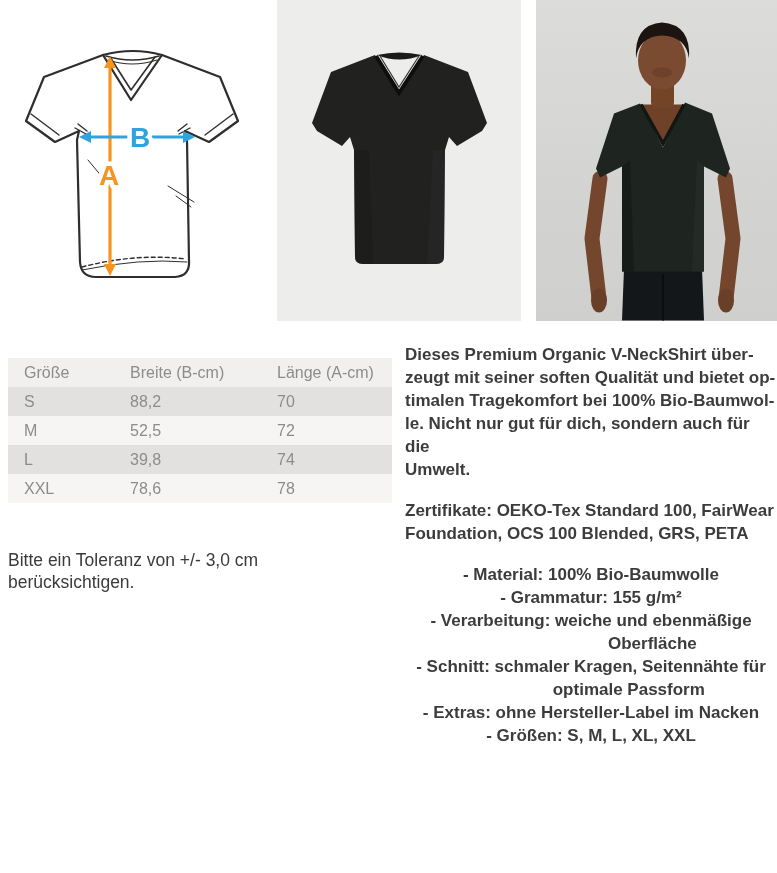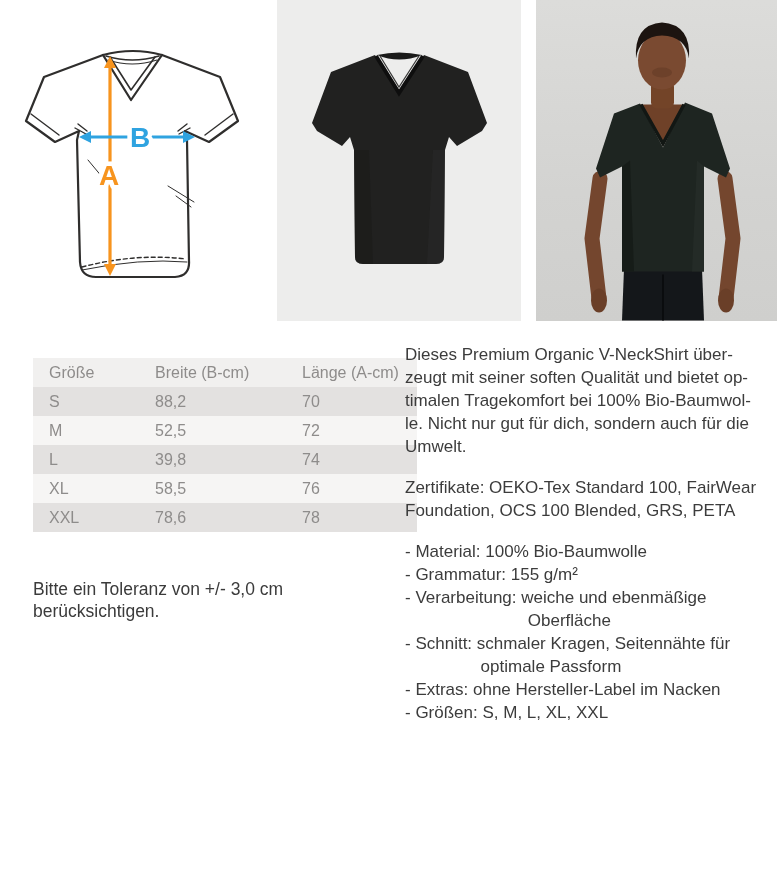--- a/index.html
+++ b/index.html
@@ -22,7 +22,7 @@
   
   .content { display: flex; margin-top: 22px; }
   .left-col { width: 392px; padding-left: 25px; }
-  .right-col { width: 372px; margin-left: 13px; }
+  .right-col { width: 372px; margin-left: 13px; font-weight: bold; }
 
   
   table.size-table {

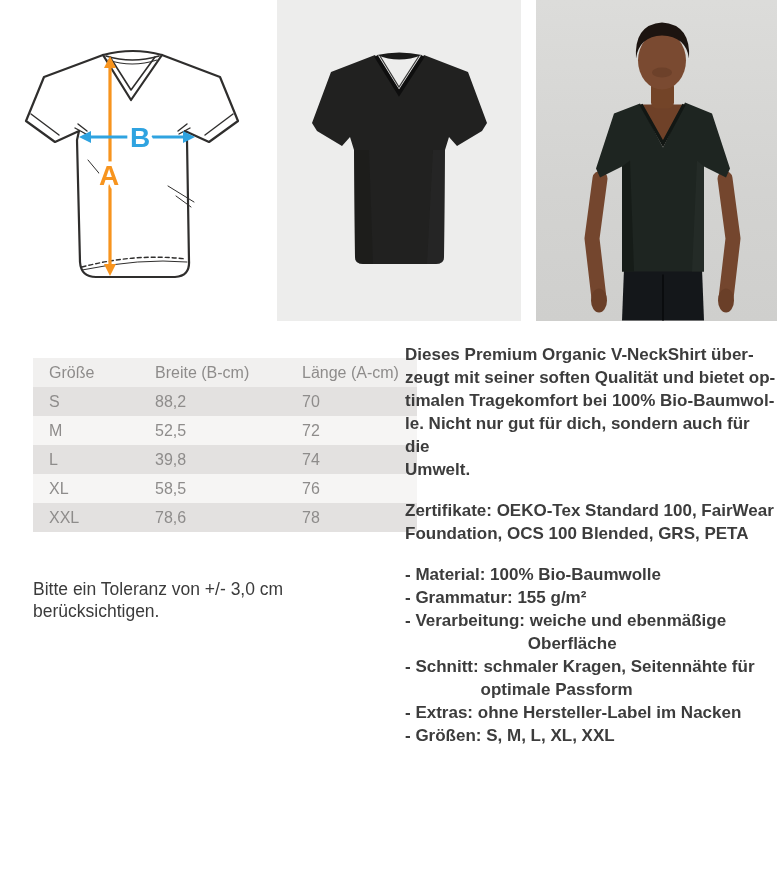--- a/index.html
+++ b/index.html
@@ -21,7 +21,7 @@
 
   
   .content { display: flex; margin-top: 22px; }
-  .left-col { width: 392px; padding-left: 25px; }
+  .left-col { width: 392px; }
   .right-col { width: 372px; margin-left: 13px; font-weight: bold; }
 
   

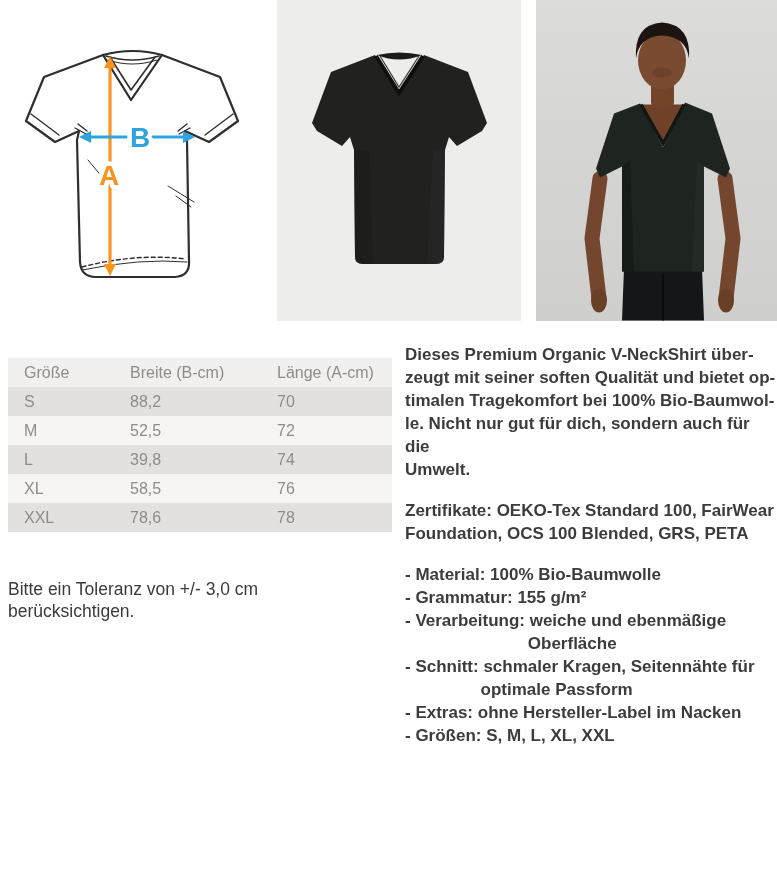--- a/index.html
+++ b/index.html
@@ -220,11 +220,6 @@
             <td>L</td>
             <td>39,8</td>
             <td>74</td>
-          </tr>
-          <tr>
-            <td>XL</td>
-            <td>58,5</td>
-            <td>76</td>
           </tr>
           <tr>
             <td>XXL</td>

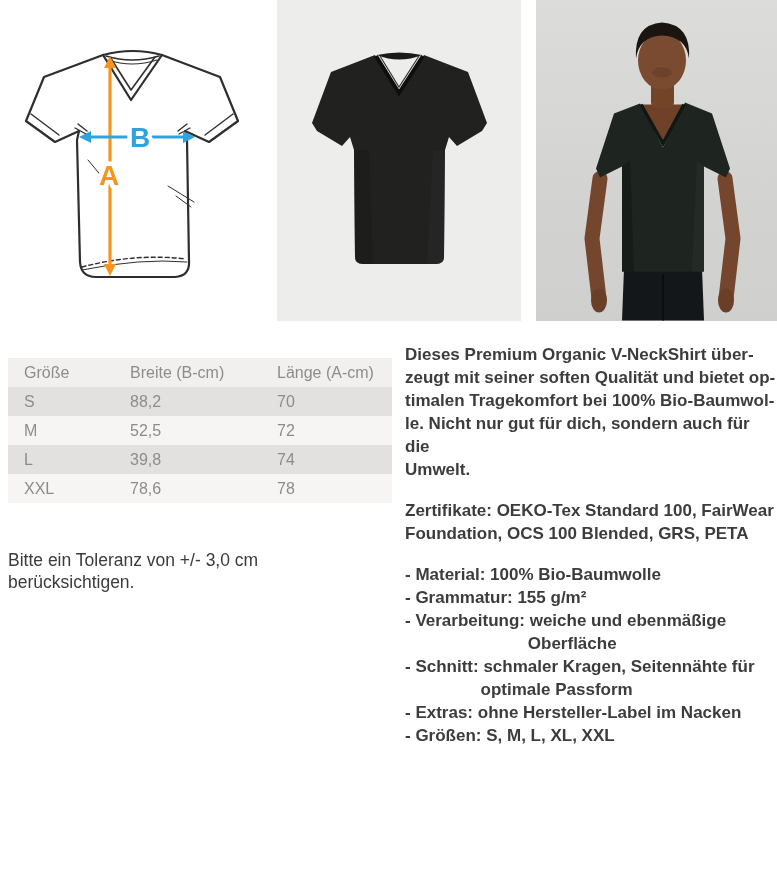--- a/index.html
+++ b/index.html
@@ -63,7 +63,7 @@
     color: #3c3c3c;
     white-space: pre-wrap;
   }
-  .right-col p:last-child { margin-bottom: 0; }
+  .right-col p:last-child { margin-bottom: 0; text-align: center; }
 
   
   .measure-label {

